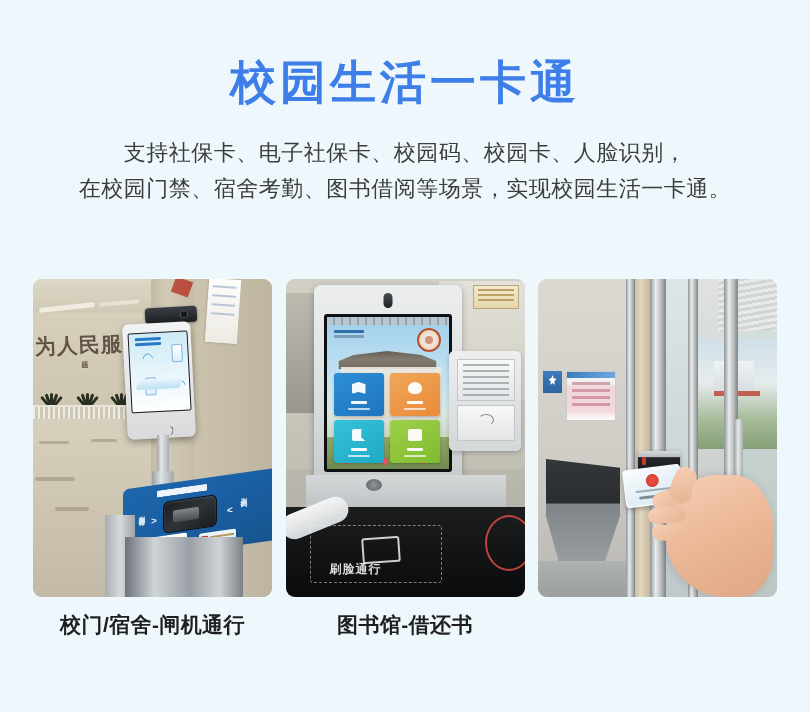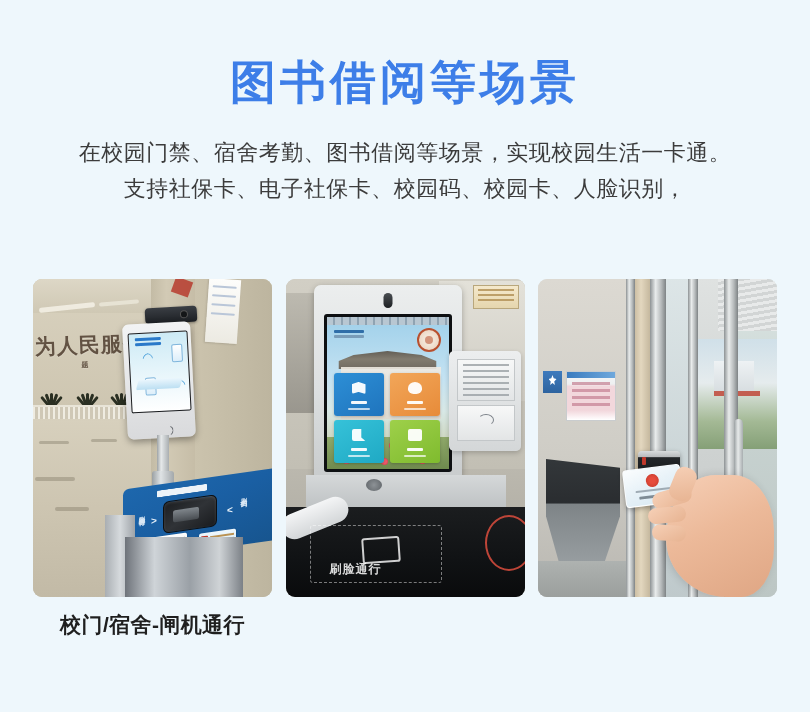--- a/index.html
+++ b/index.html
@@ -549,7 +549,7 @@
 <div class="page">
 
   <div class="header">
-    <h1 class="page-title">图书借阅等场景</h1>
+    <h1 class="page-title">校园生活一卡通</h1>
     <div class="subtitle">
       <div class="subtitle-line">在校园门禁、宿舍考勤、图书借阅等场景，实现校园生活一卡通。</div>
       <div class="subtitle-line">支持社保卡、电子社保卡、校园码、校园卡、人脸识别，</div>

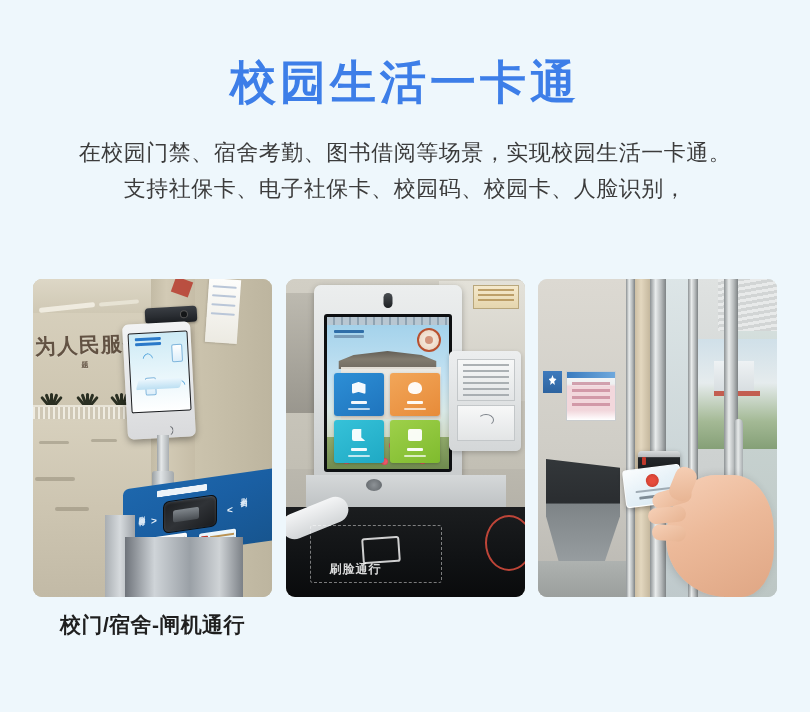--- a/index.html
+++ b/index.html
@@ -551,8 +551,8 @@
   <div class="header">
     <h1 class="page-title">校园生活一卡通</h1>
     <div class="subtitle">
+      <div class="subtitle-line">支持社保卡、电子社保卡、校园码、校园卡、人脸识别，</div>
       <div class="subtitle-line">在校园门禁、宿舍考勤、图书借阅等场景，实现校园生活一卡通。</div>
-      <div class="subtitle-line">支持社保卡、电子社保卡、校园码、校园卡、人脸识别，</div>
     </div>
   </div>
 

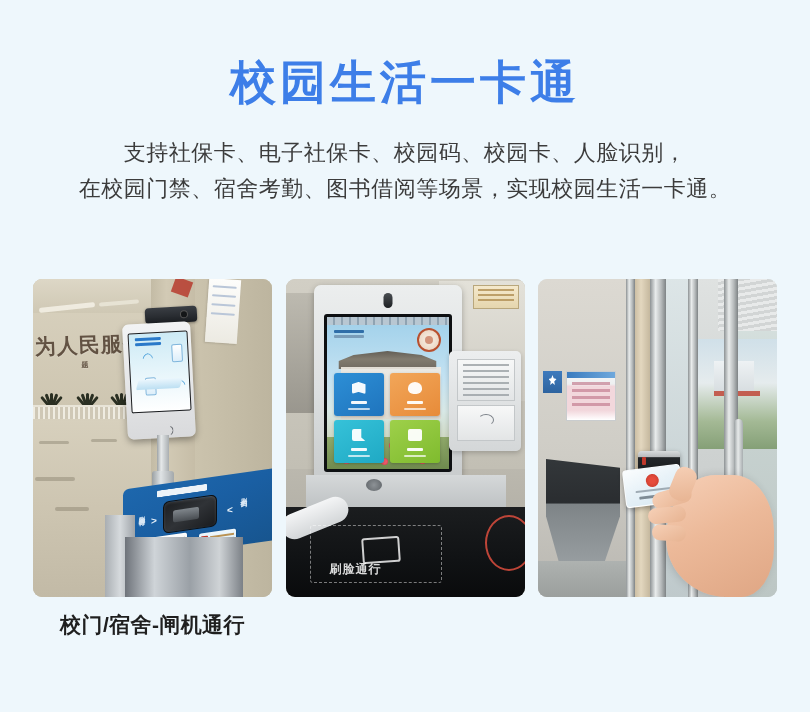--- a/index.html
+++ b/index.html
@@ -728,6 +728,7 @@
         <div class="desk-text">刷脸通行</div>
         <div class="red-circle"></div>
       </div>
+      <div class="caption">图书馆-借还书</div>
     </div>
 
     <div class="card card-3">

